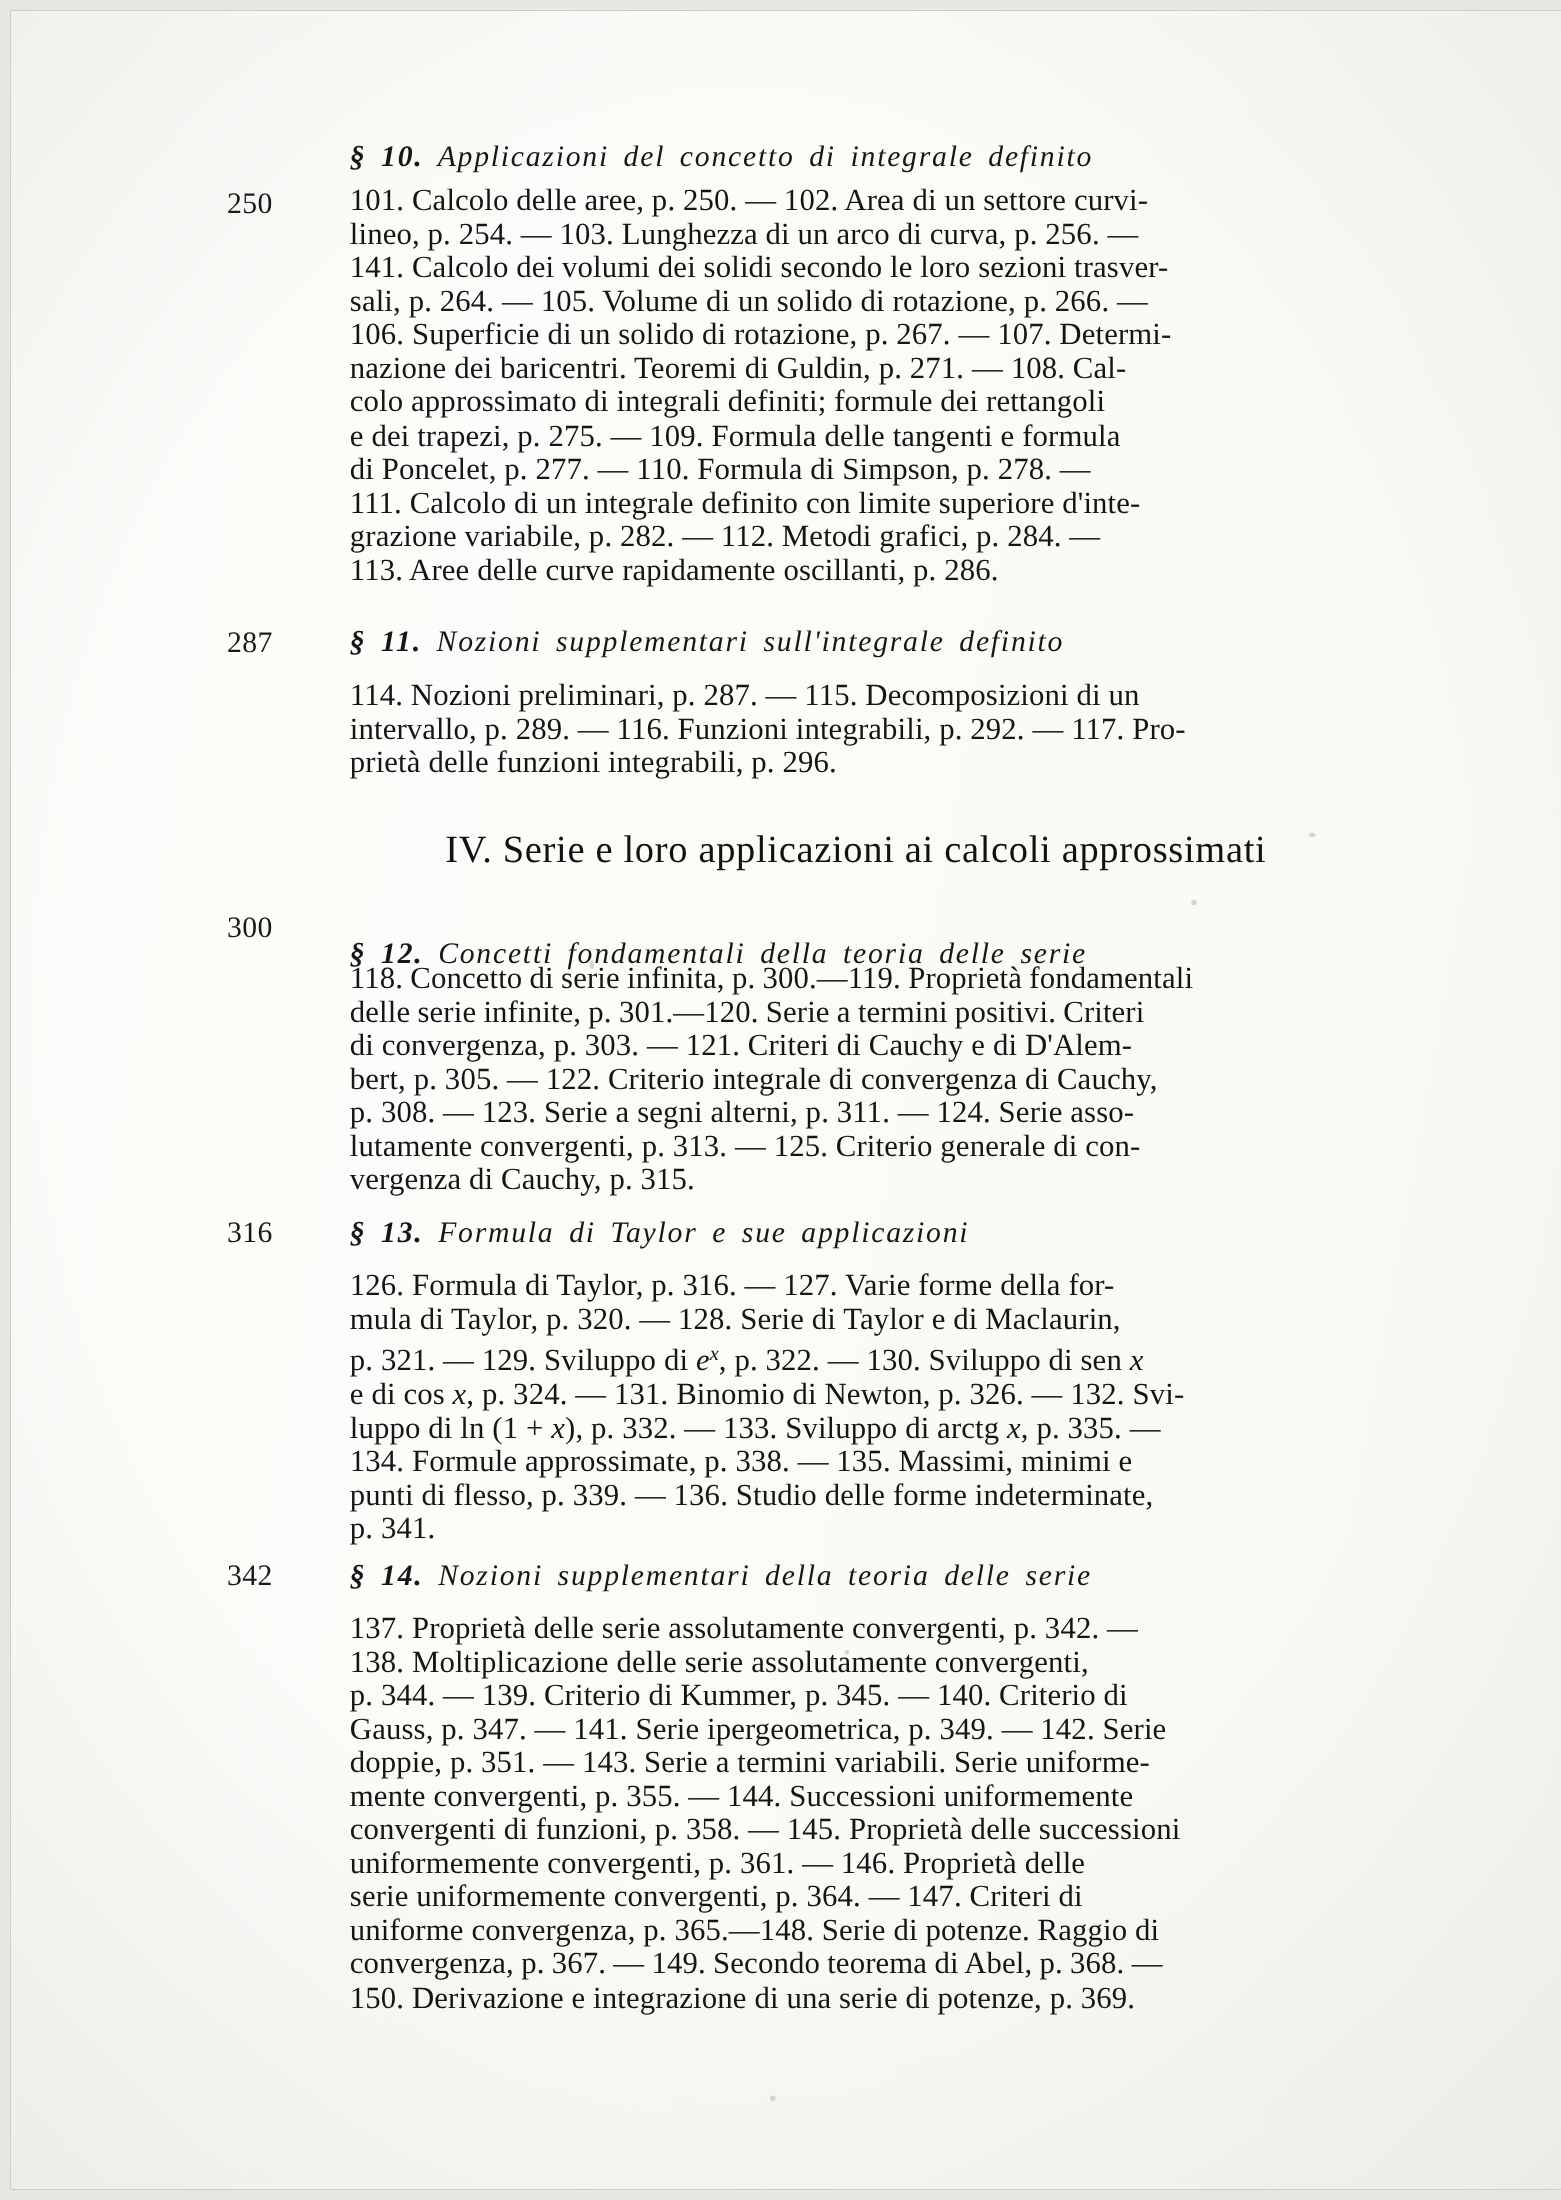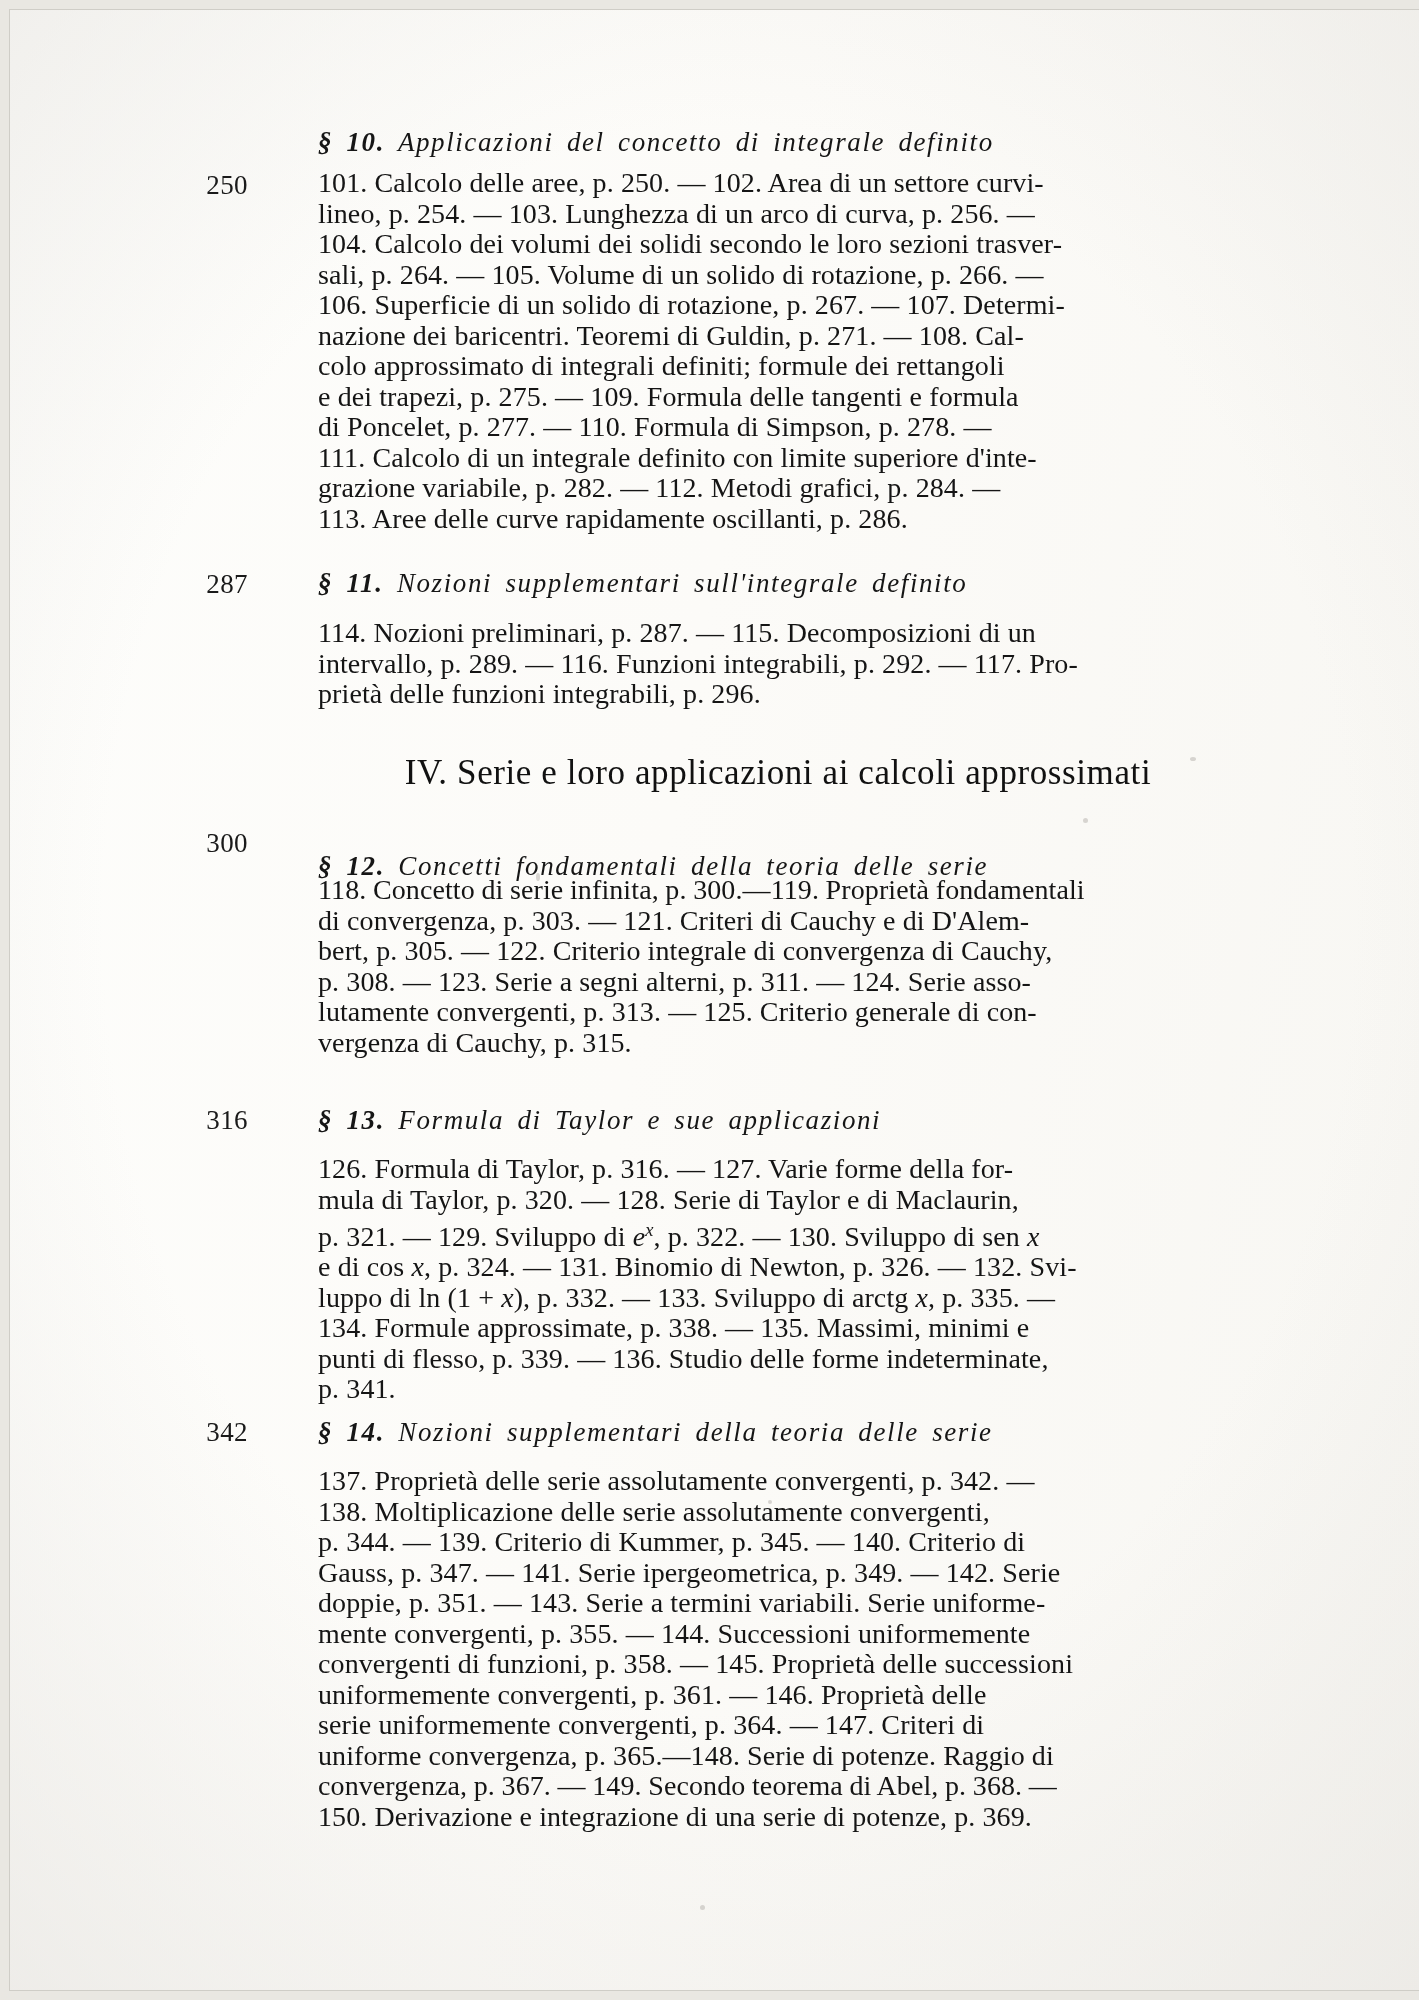--- a/index.html
+++ b/index.html
@@ -122,7 +122,7 @@
     <div class="body-col" style="top:168px;">
       <div class="para">101. Calcolo delle aree, p. 250. — 102. Area di un settore curvi-</div>
       <div class="para">lineo, p. 254. — 103. Lunghezza di un arco di curva, p. 256. —</div>
-      <div class="para">104. Calcolo dei volumi dei solidi secondo le loro sezioni trasver-</div>
+      <div class="para">141. Calcolo dei volumi dei solidi secondo le loro sezioni trasver-</div>
       <div class="para">sali, p. 264. — 105. Volume di un solido di rotazione, p. 266. —</div>
       <div class="para">106. Superficie di un solido di rotazione, p. 267. — 107. Determi-</div>
       <div class="para">nazione dei baricentri. Teoremi di Guldin, p. 271. — 108. Cal-</div>

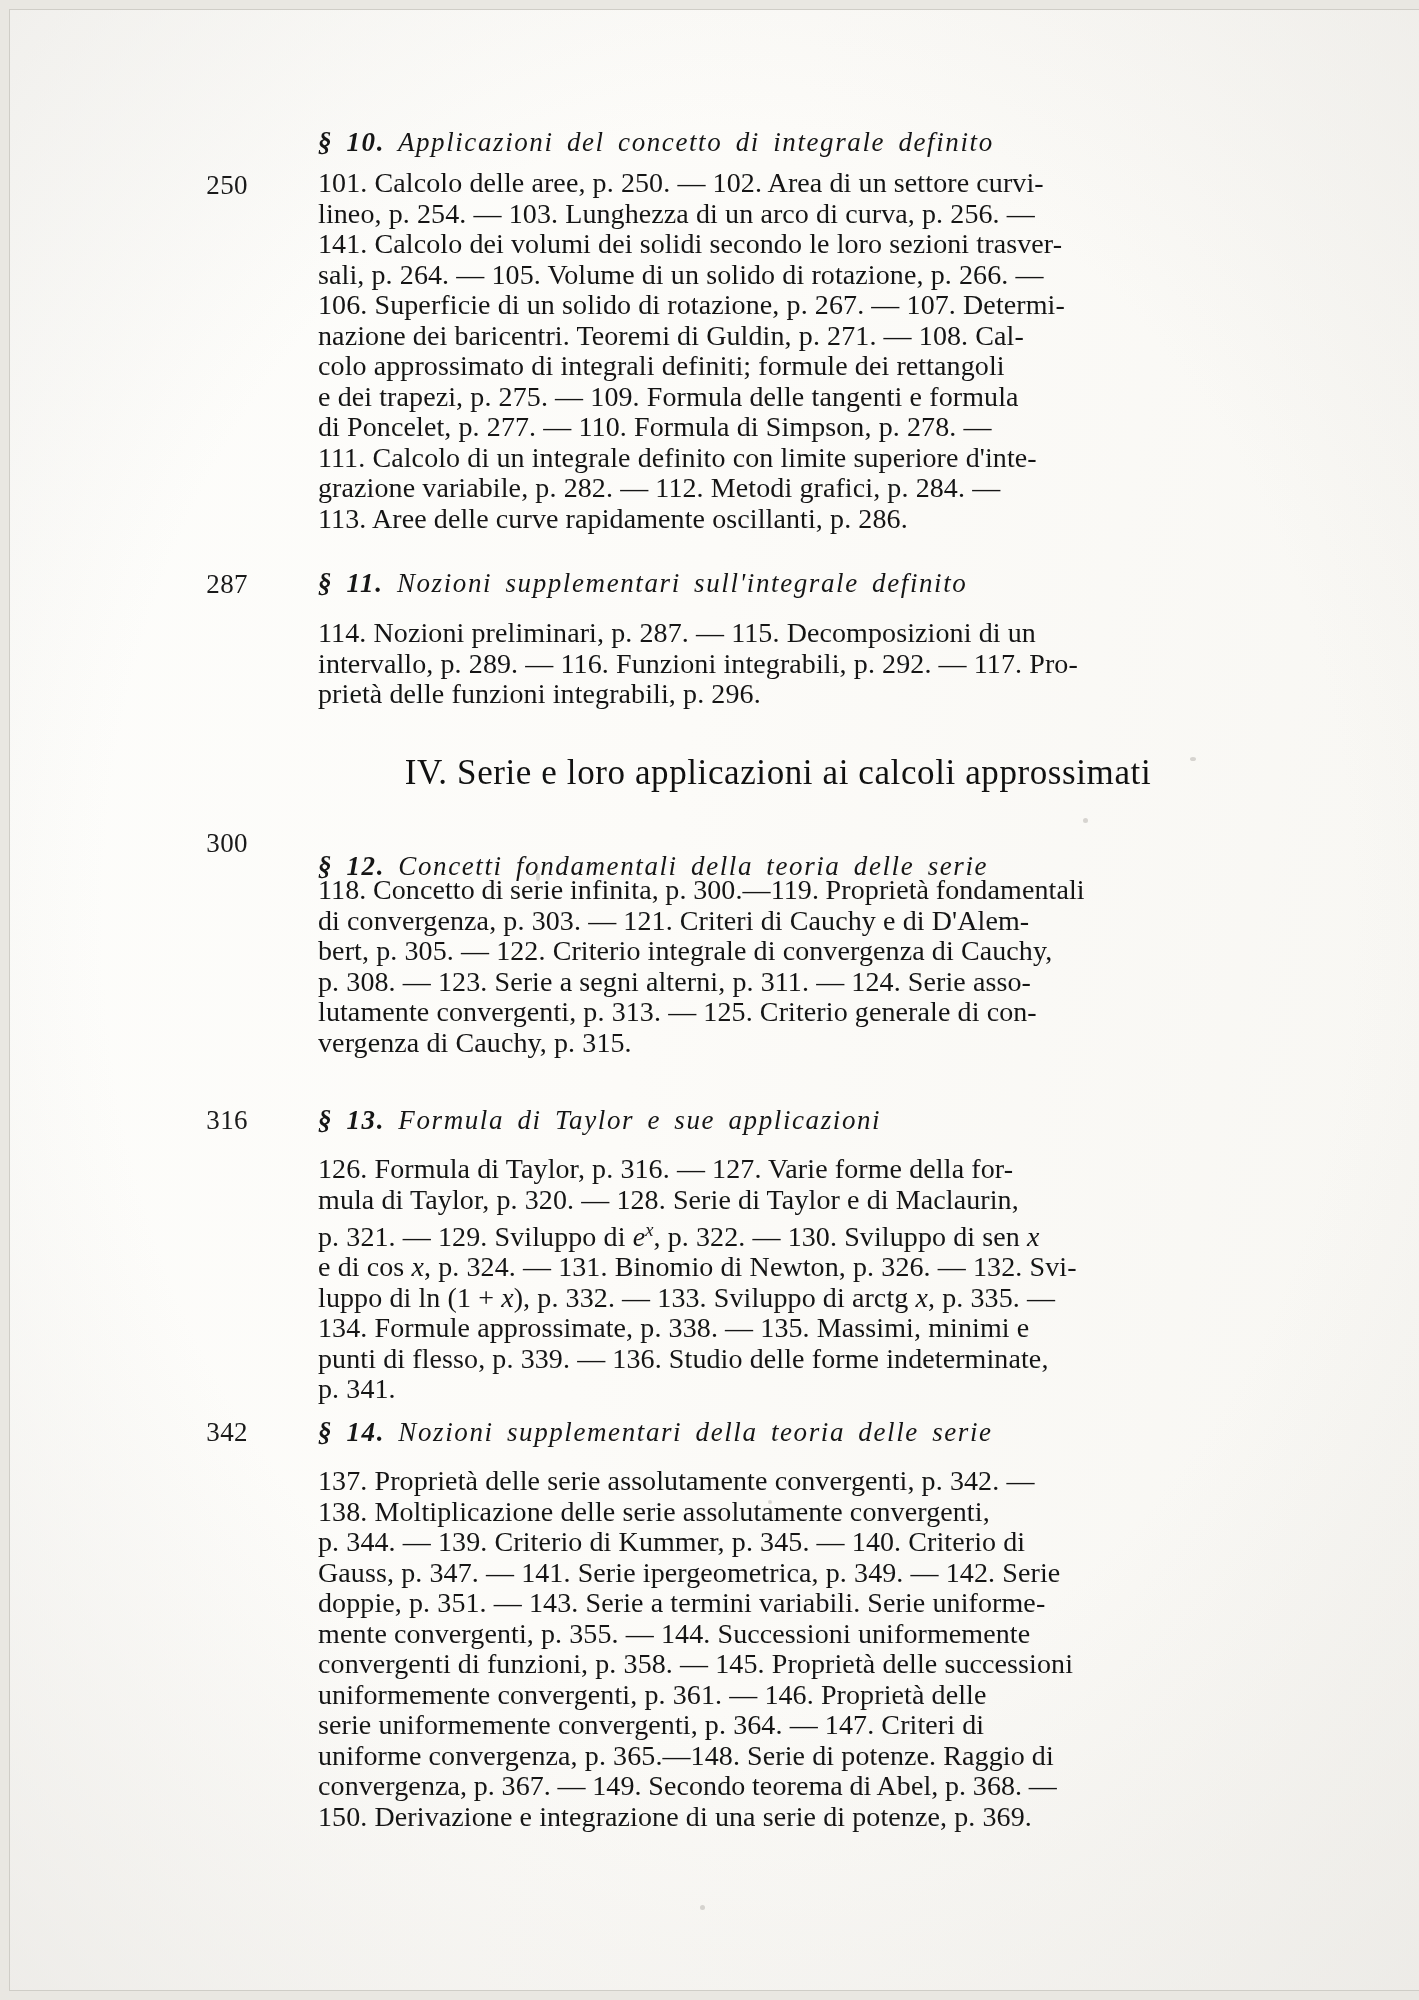--- a/index.html
+++ b/index.html
@@ -158,6 +158,7 @@
 
     <div class="body-col" style="top:875px;">
       <div class="para tight">118. Concetto di serie infinita, p. 300.—119. Proprietà fondamentali</div>
+      <div class="para tight">delle serie infinite, p. 301.—120. Serie a termini positivi. Criteri</div>
       <div class="para">di convergenza, p. 303. — 121. Criteri di Cauchy e di D'Alem-</div>
       <div class="para">bert, p. 305. — 122. Criterio integrale di convergenza di Cauchy,</div>
       <div class="para">p. 308. — 123. Serie a segni alterni, p. 311. — 124. Serie asso-</div>

